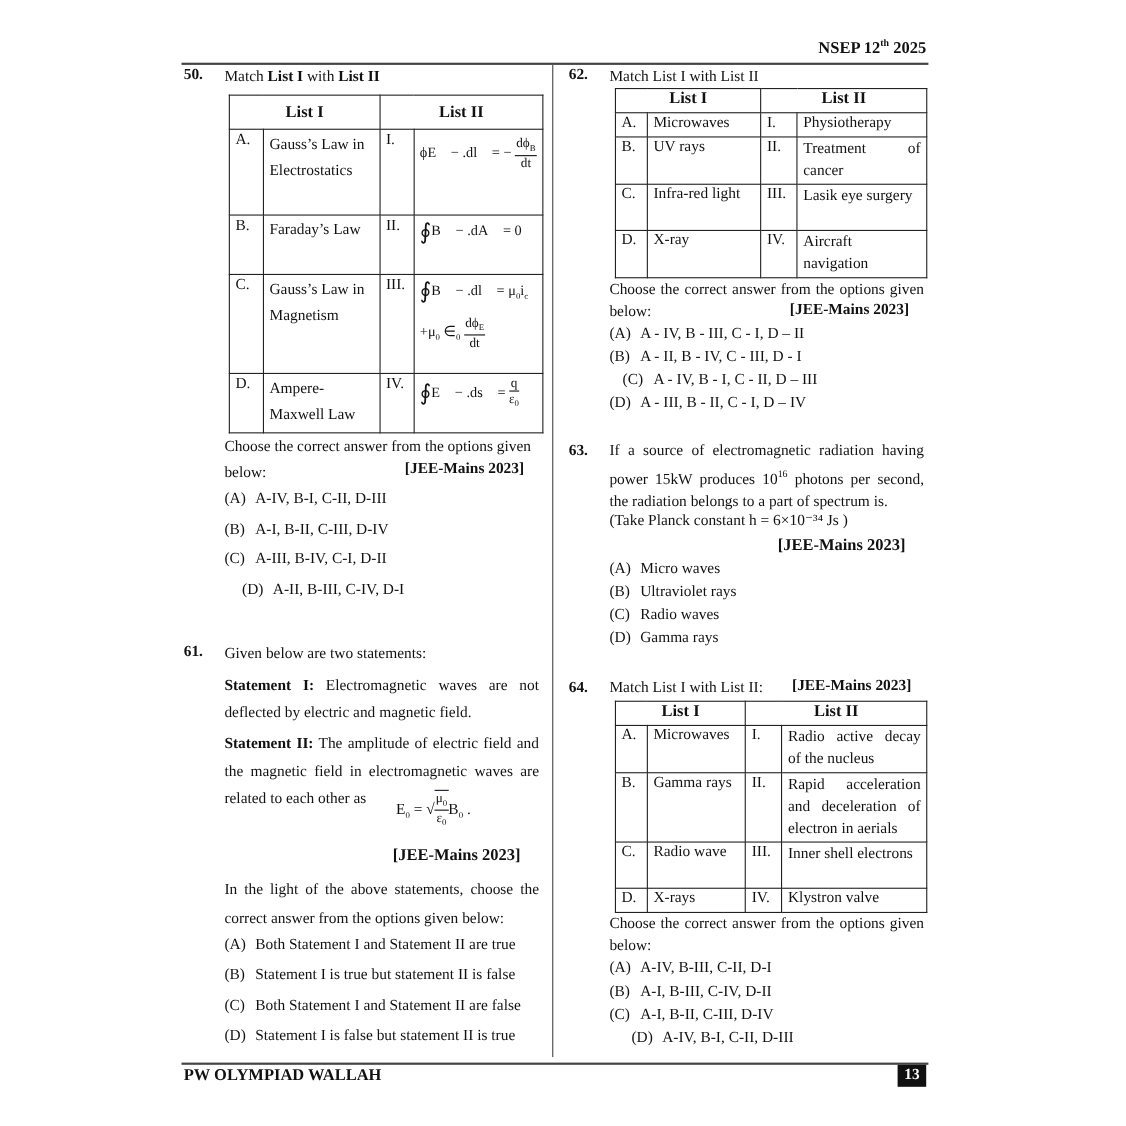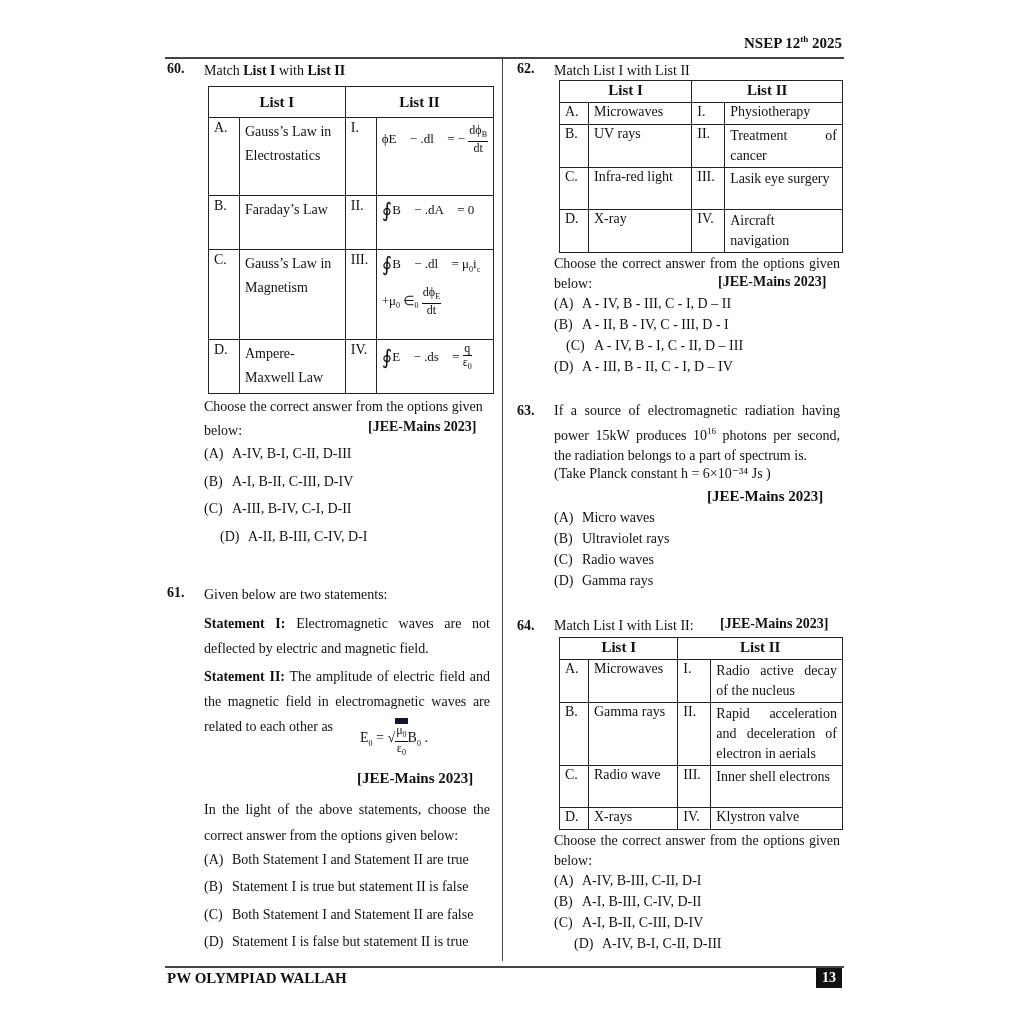--- a/index.html
+++ b/index.html
@@ -38,7 +38,7 @@
 <div class="abs rule-top"></div>
 <div class="abs col-div"></div>
 
-<div class="abs qnum" style="left:167px; top:61px;">60.</div>
+<div class="abs qnum" style="left:167px; top:61px;">50.</div>
 <div class="abs q" style="left:204px; top:61px;"><span>Match </span><span class="b">List I</span><span> with </span><span class="b">List II</span></div>
 
 <table class="abs" style="left:208px; top:86px; width:286px;">

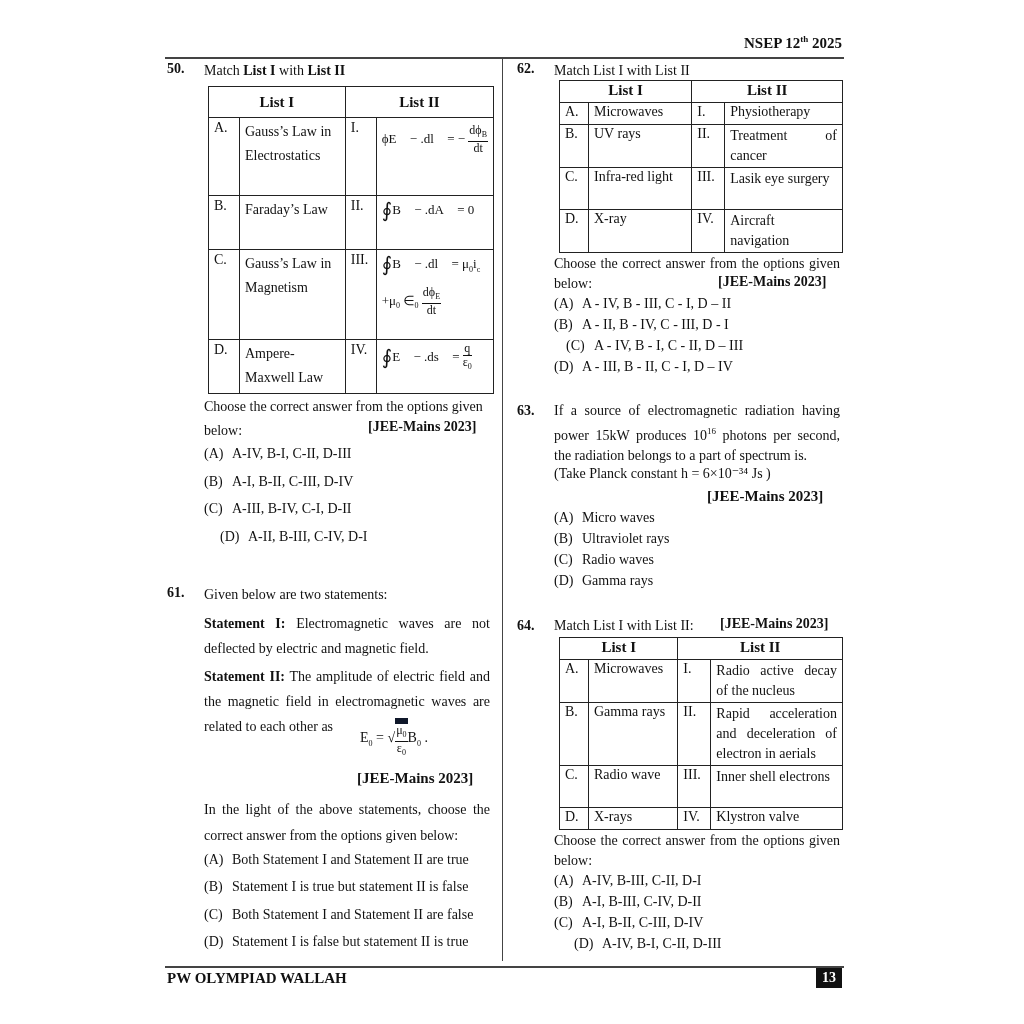--- a/index.html
+++ b/index.html
@@ -88,7 +88,7 @@
 <div class="abs q" style="left:204px; top:585px;">Given below are two statements:</div>
 <div class="abs q" style="left:204px; top:611px; width:286px; line-height:25px; text-align:justify;"><span class="b">Statement I:</span><span> Electromagnetic waves are not deflected by electric and magnetic field.</span></div>
 <div class="abs q" style="left:204px; top:664px; width:286px; line-height:25px; text-align:justify;"><span class="b">Statement II:</span><span> The amplitude of electric field and the magnetic field in electromagnetic waves are related to each other as</span></div>
-<div class="abs math" style="left:360px; top:718px; font-size:14px;">E<sub style="font-size:8px">0</sub> = √<span class="frac" style="border-top:6px solid #0f172a;text-align:center;"><span class="num">μ<sub style="font-size:8px">0</sub></span><span class="den">ε<sub style="font-size:8px">0</sub></span></span>B<sub style="font-size:8px">0</sub> .</div>
+<div class="abs math" style="left:360px; top:718px; font-size:14px;">E<sub style="font-size:8px">0</sub> = √<span class="frac" style="border-top:1px solid #0f172a;text-align:center;"><span class="num">μ<sub style="font-size:8px">0</sub></span><span class="den">ε<sub style="font-size:8px">0</sub></span></span>B<sub style="font-size:8px">0</sub> .</div>
 <div class="abs tag" style="left:357px; top:770px; font-size:15px;">[JEE-Mains 2023]</div>
 <div class="abs q" style="left:204px; top:797px; width:286px; line-height:26px; text-align:justify;">In the light of the above statements, choose the correct answer from the options given below:</div>
 

